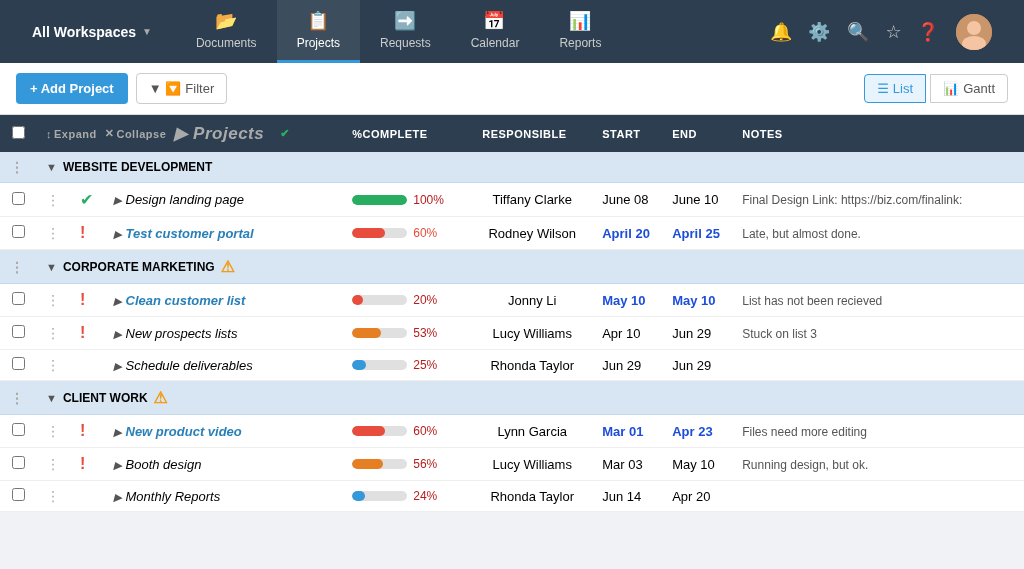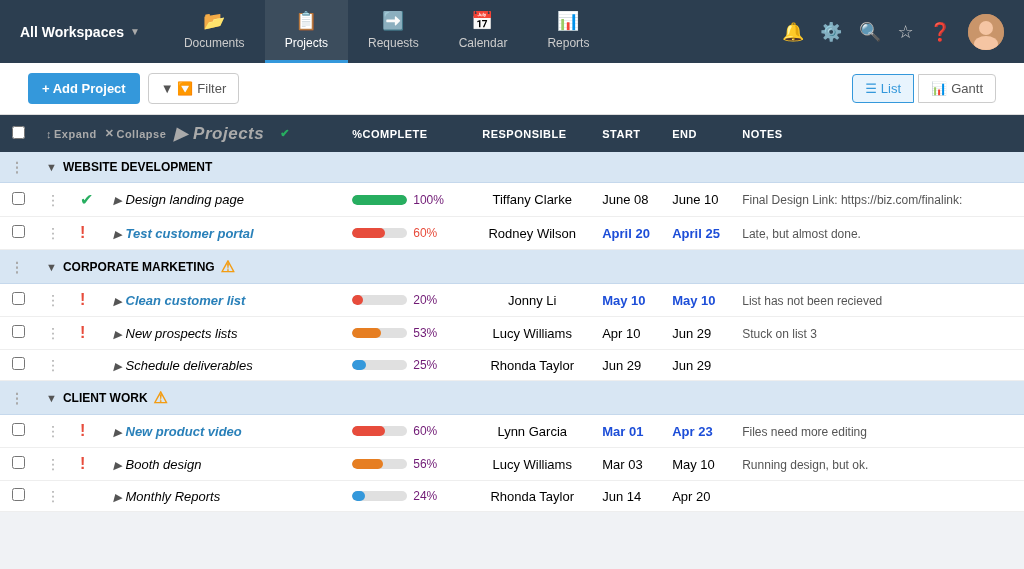--- a/index.html
+++ b/index.html
@@ -11,7 +11,7 @@
       display: flex;
       align-items: center;
       height: 63px;
-      padding: 0 20px;
+      padding: 0 32px;
       color: #fff;
     }
     .workspace-selector {

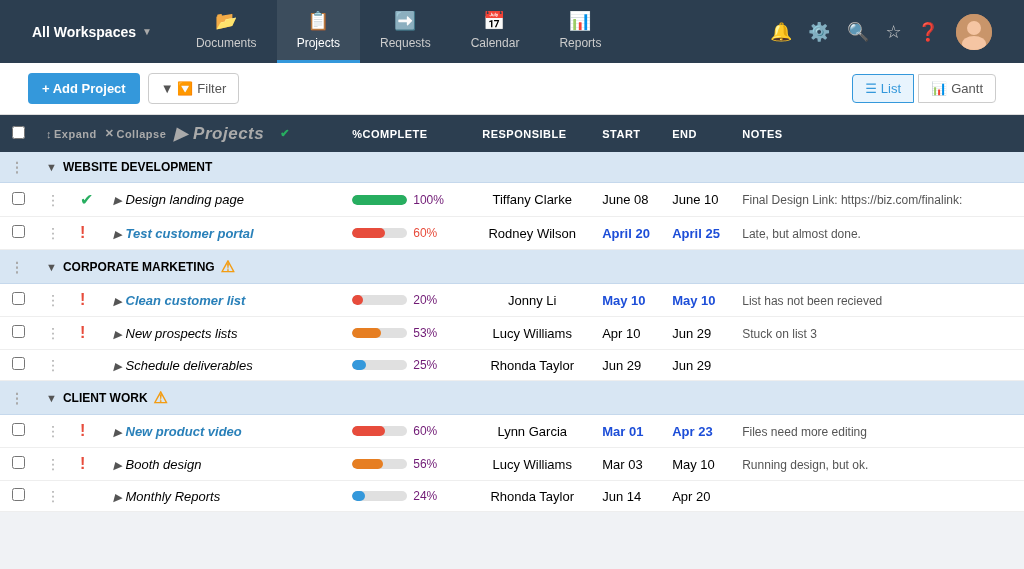--- a/index.html
+++ b/index.html
@@ -37,7 +37,7 @@
     .toolbar {
       background: #fff;
       border-bottom: 1px solid #ddd;
-      display: flex; align-items: center; padding: 10px 28px;
+      display: flex; align-items: center; padding: 10px 16px;
       justify-content: space-between;
     }
     .toolbar-left { display: flex; gap: 8px; }

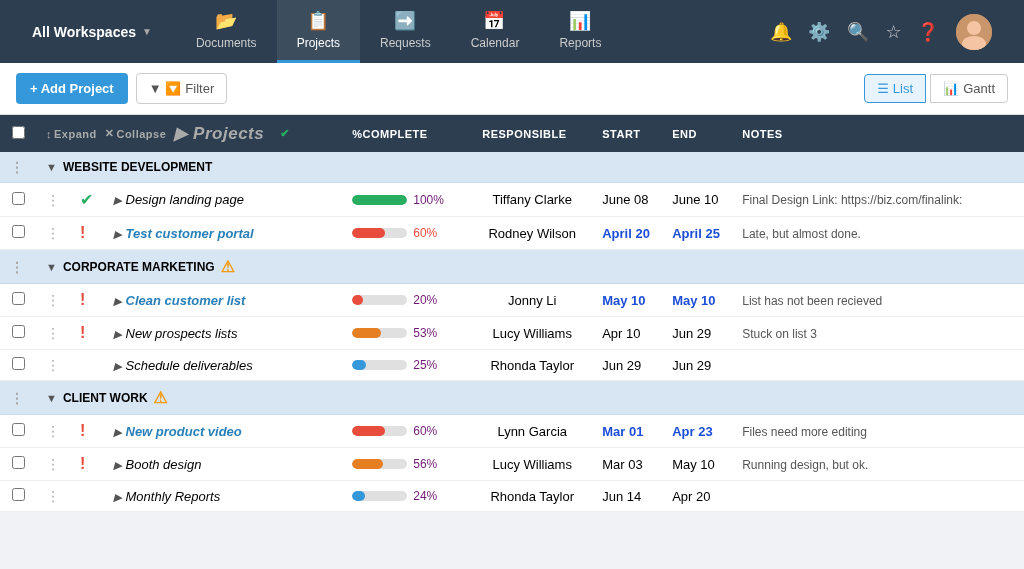--- a/index.html
+++ b/index.html
@@ -88,7 +88,7 @@
     .progress-wrap { display: flex; align-items: center; gap: 6px; min-width: 90px; }
     .progress-bar-bg { width: 55px; height: 10px; background: #e0e0e0; border-radius: 5px; overflow: hidden; }
     .progress-bar-fill { height: 100%; border-radius: 5px; }
-    .pct-text { font-size: 12px; color: #701a75; min-width: 32px; }
+    .pct-text { font-size: 12px; color: #b91c1c; min-width: 32px; }
     .pct-text.overdue { color: #e74c3c; }
 
     

